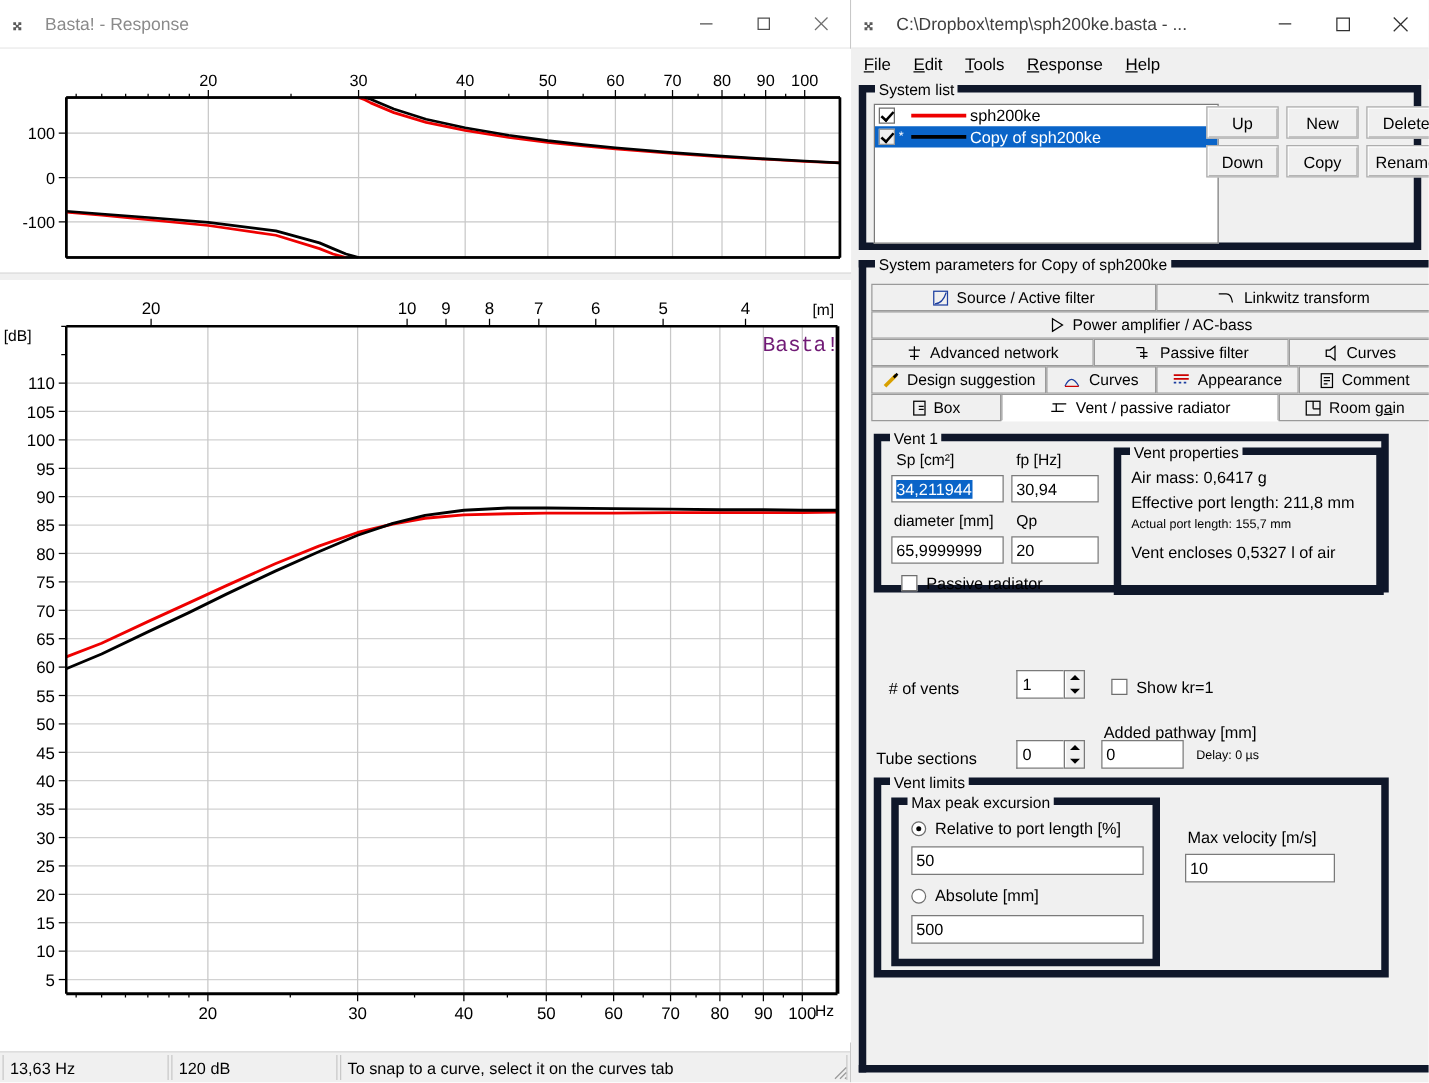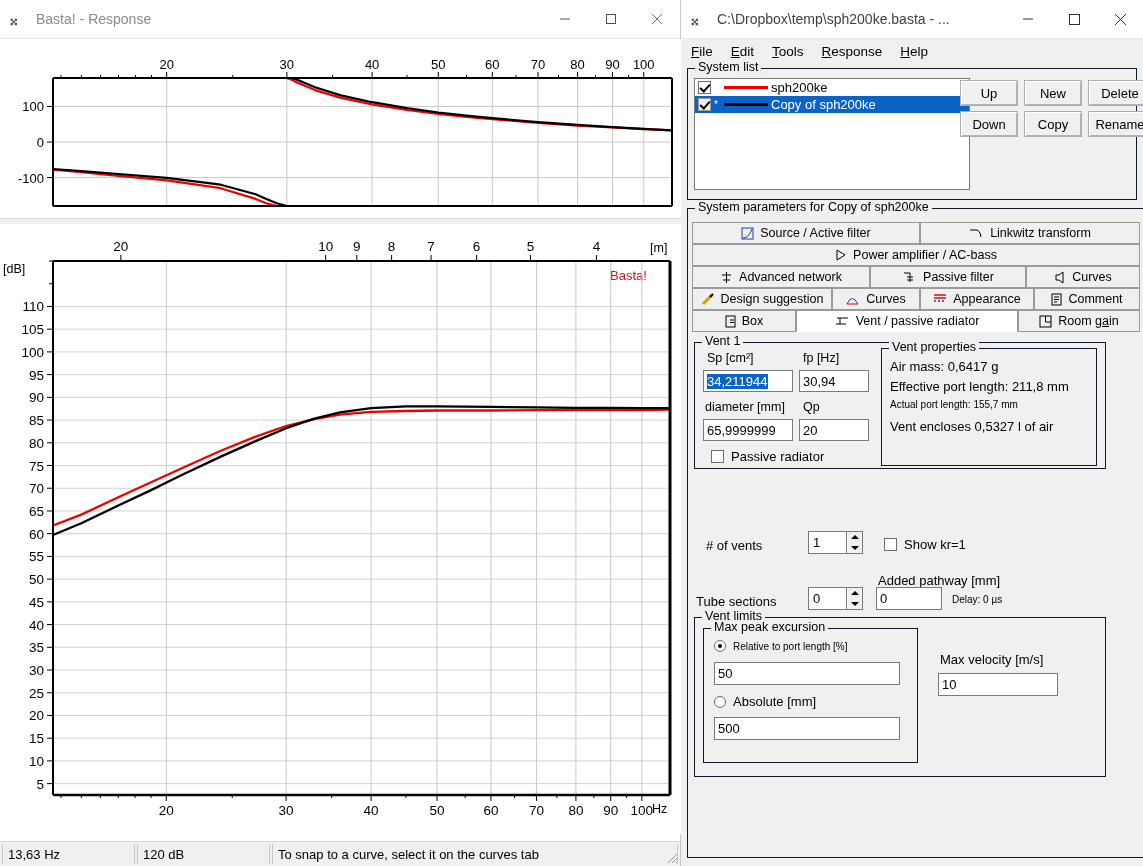--- a/index.html
+++ b/index.html
@@ -22,7 +22,7 @@
   .menuitem u{text-decoration:underline;}
 
   
-  .group{position:absolute;border:1px solid #0f172a;box-sizing:border-box;}
+  .group{position:absolute;border:6px solid #0f172a;box-sizing:border-box;}
   .group>.glabel{position:absolute;top:-8px;left:7px;background:#f0f0f0;padding:0 3px;font-size:12.5px;line-height:12px;white-space:nowrap;}
 
   

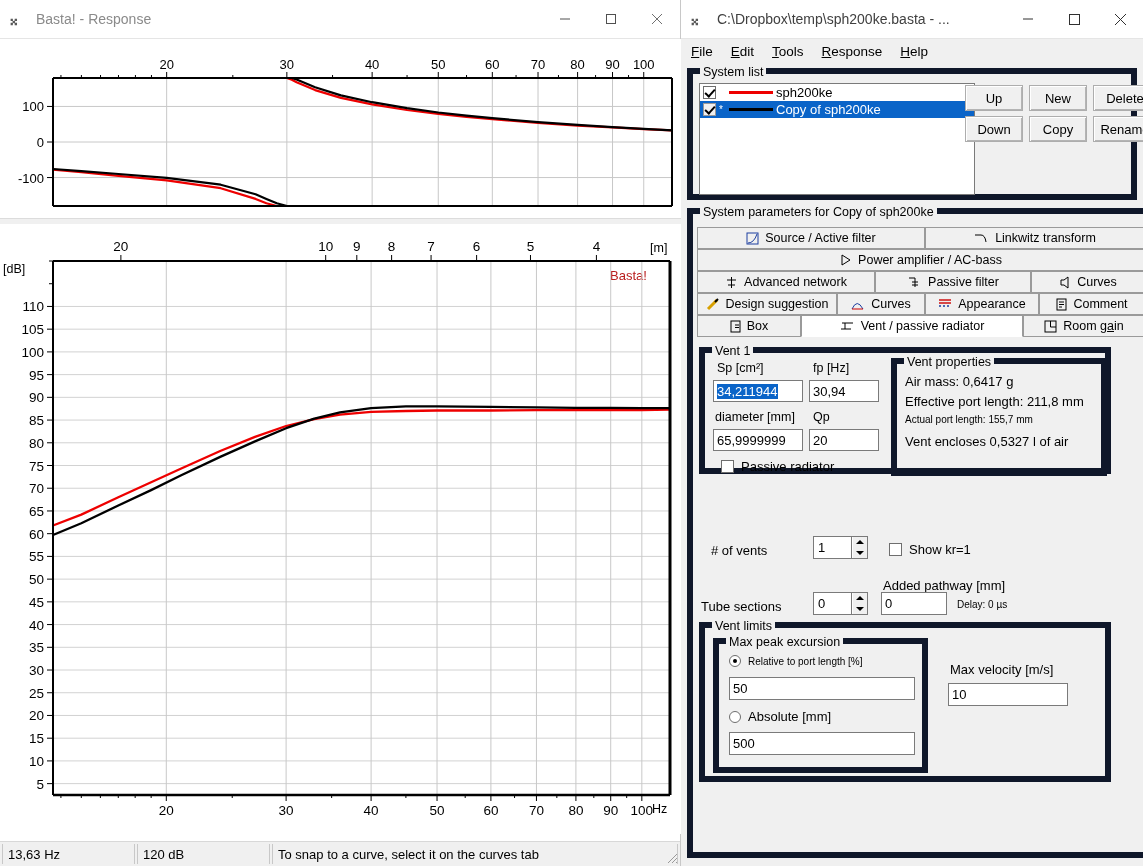--- a/index.html
+++ b/index.html
@@ -74,7 +74,7 @@
   .plotwrap{position:absolute;background:#ffffff;overflow:hidden;}
   .axlabel{position:absolute;font-size:12.5px;white-space:nowrap;}
   .splitter{position:absolute;background:#f0f0f0;border-top:1px solid #dcdcdc;border-bottom:1px solid #dcdcdc;}
-  .watermark{position:absolute;font-size:13px;color:#b91c1c;font-family:Liberation Sans, sans-serif;}
+  .watermark{position:absolute;font-size:17px;color:#701a75;font-family:Liberation Mono, monospace;}
 </style>
 </head>
 <body>

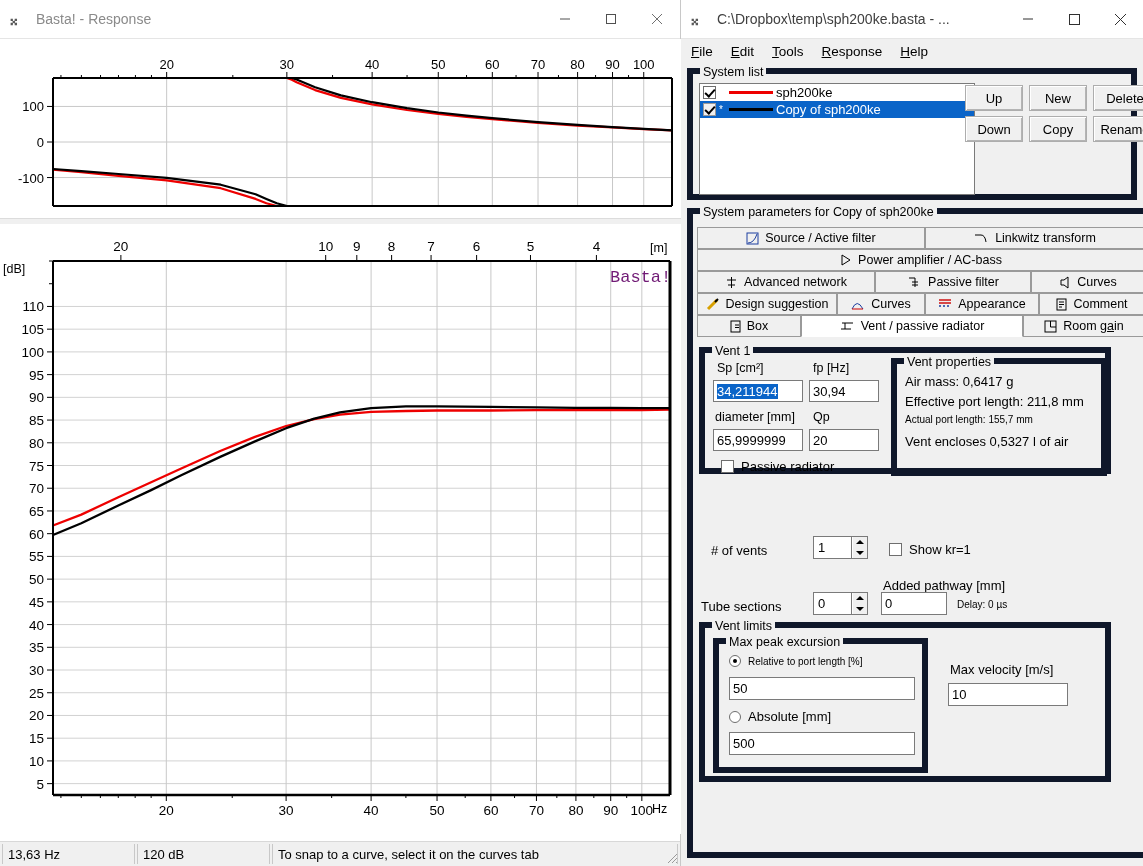--- a/index.html
+++ b/index.html
@@ -625,7 +625,7 @@
 
           <div style="position:absolute;left:10px;top:11px;display:flex;align-items:center;gap:7px;">
             <span class="rd on"></span>
-            <span style="font-size:10px;white-space:nowrap;">Relative to port length [%]</span>
+            <span style="font-size:13px;white-space:nowrap;">Relative to port length [%]</span>
           </div>
           <div class="tin" style="position:absolute;left:10px;top:33px;width:186px;height:23px;">
             <span>50</span>

